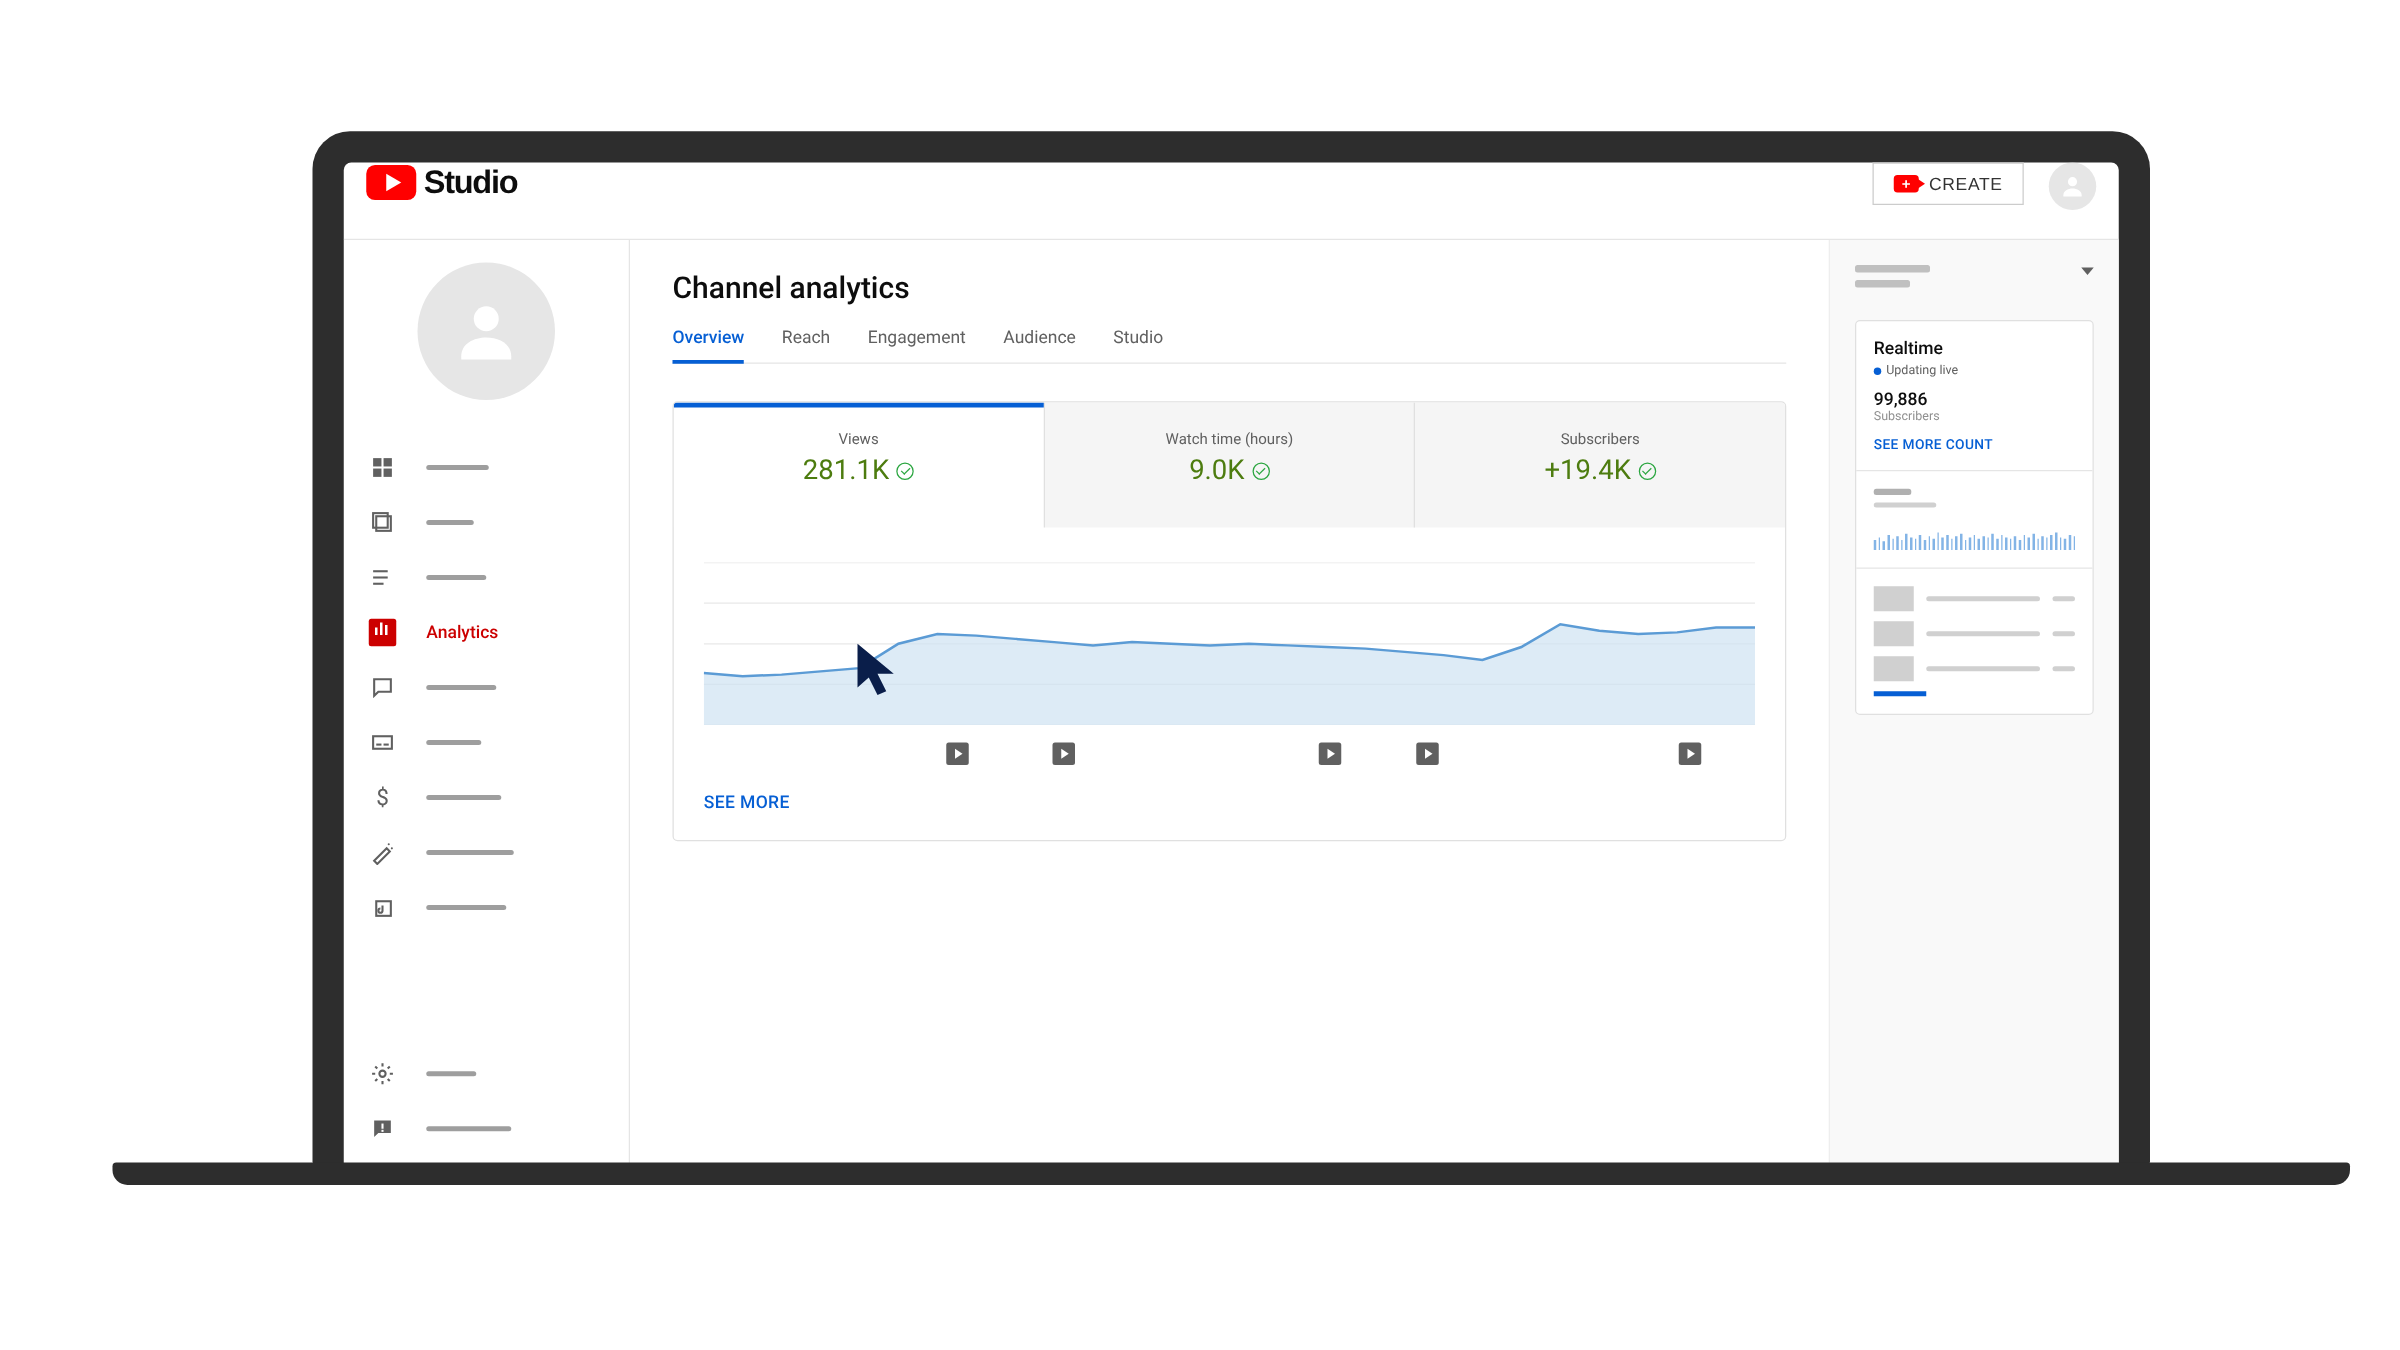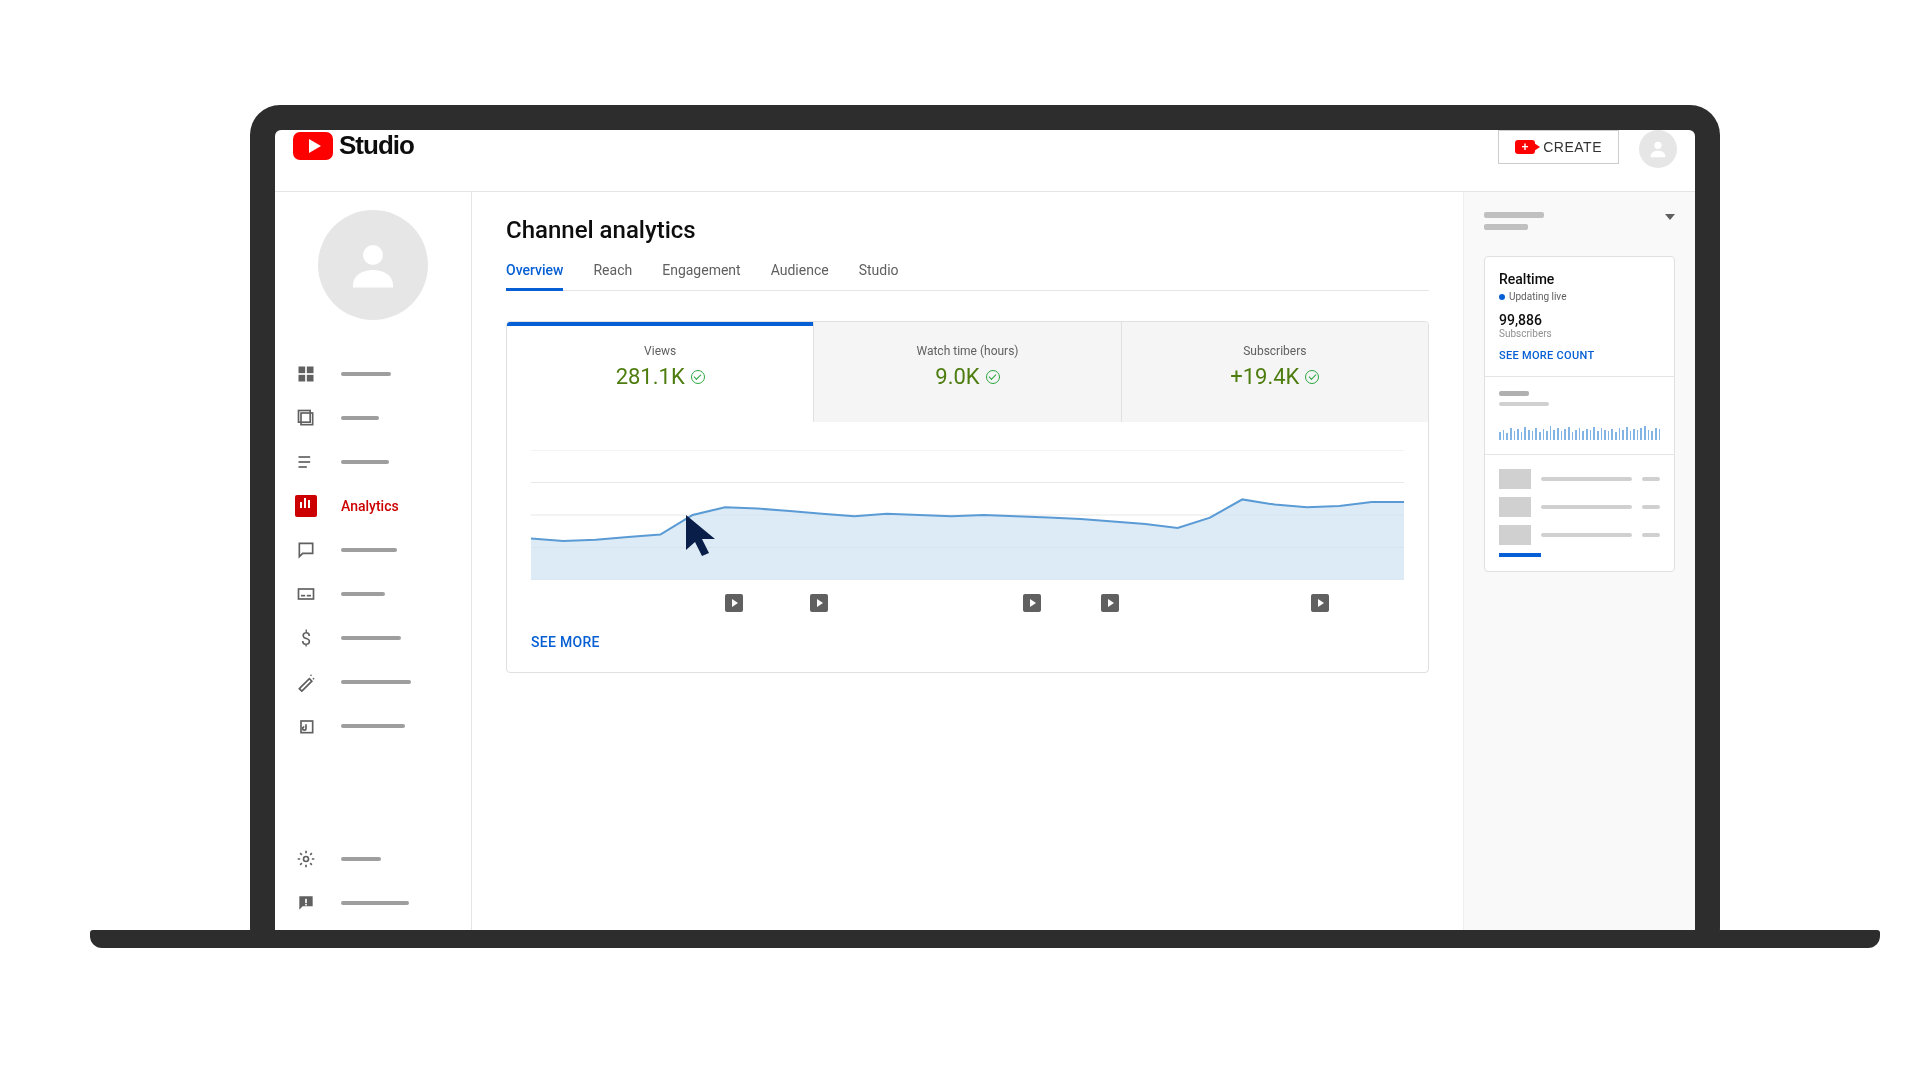--- a/index.html
+++ b/index.html
@@ -68,7 +68,7 @@
   }
   .avatar-top svg { width:22px; height:22px; fill:#fff;}
   .body { flex:1; display:flex; min-height:0;}
-  .sidebar { width:197px; border-right:1px solid #e5e5e5; display:flex; flex-direction:column; padding-top:18px;text-align:right;}
+  .sidebar { width:229px; border-right:1px solid #e5e5e5; display:flex; flex-direction:column; padding-top:18px;text-align:right;}
   .sidebar-avatar { width:110px; height:110px; border-radius:50%; background:#e6e6e6; margin:0 auto 32px; display:flex; align-items:center; justify-content:center;}
   .sidebar-avatar svg { width:60px; height:60px; fill:#fff;}
   .nav-items { display:flex; flex-direction:column;}

